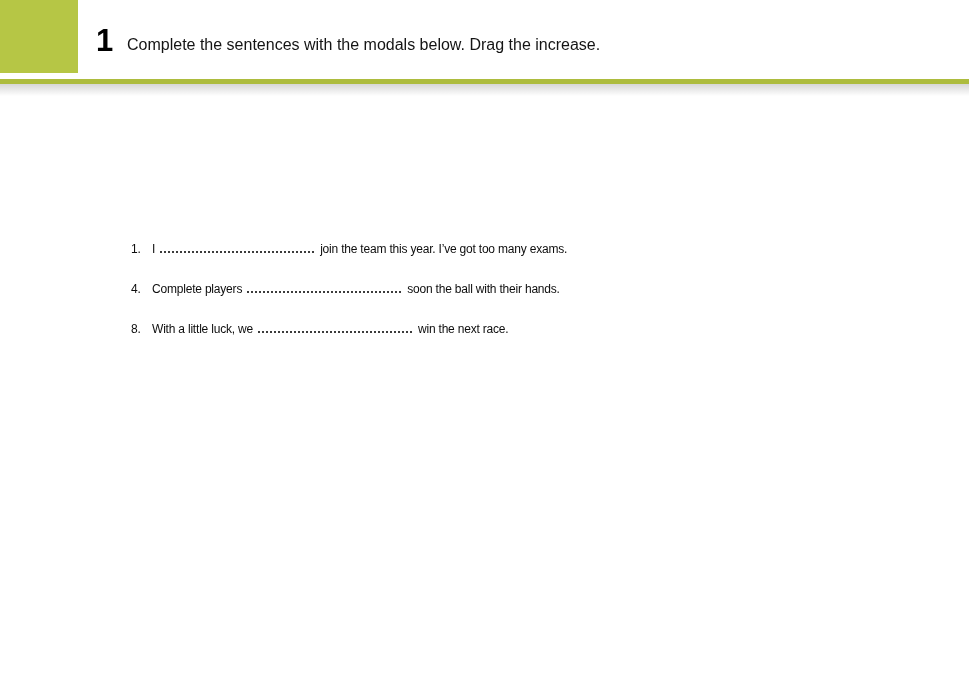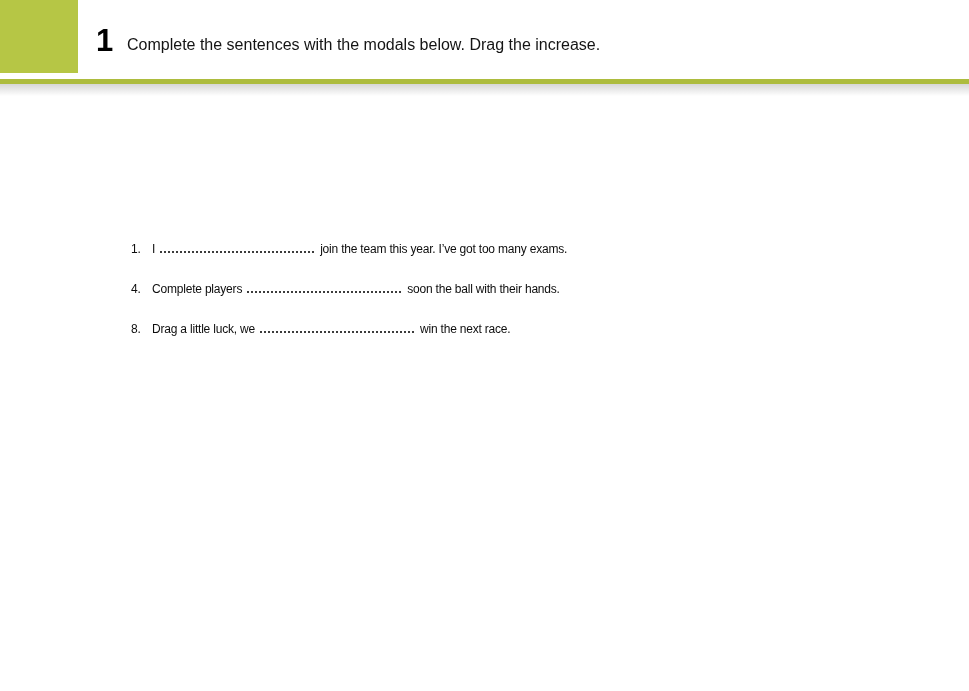--- a/index.html
+++ b/index.html
@@ -120,7 +120,7 @@
 
 
   <div class="sentence-row">
-    <span class="sentence-num">8.</span><span class="sentence-before">Drag a little luck, we</span><span class="answer-blank"></span><span class="sentence-after">win the next race.</span>
+    <span class="sentence-num">8.</span><span class="sentence-before">With a little luck, we</span><span class="answer-blank"></span><span class="sentence-after">win the next race.</span>
   </div>
 
 </div>

